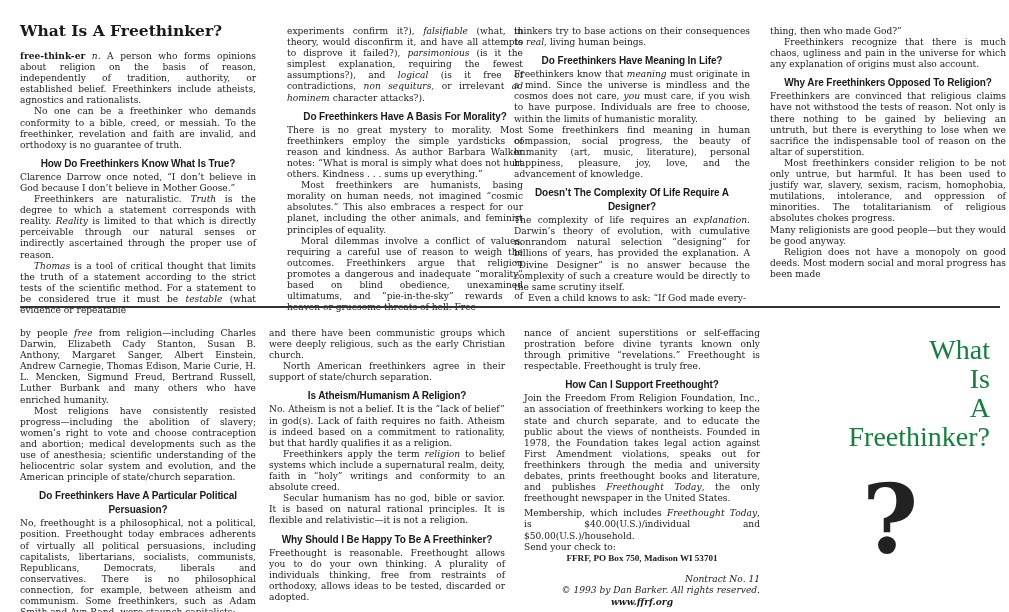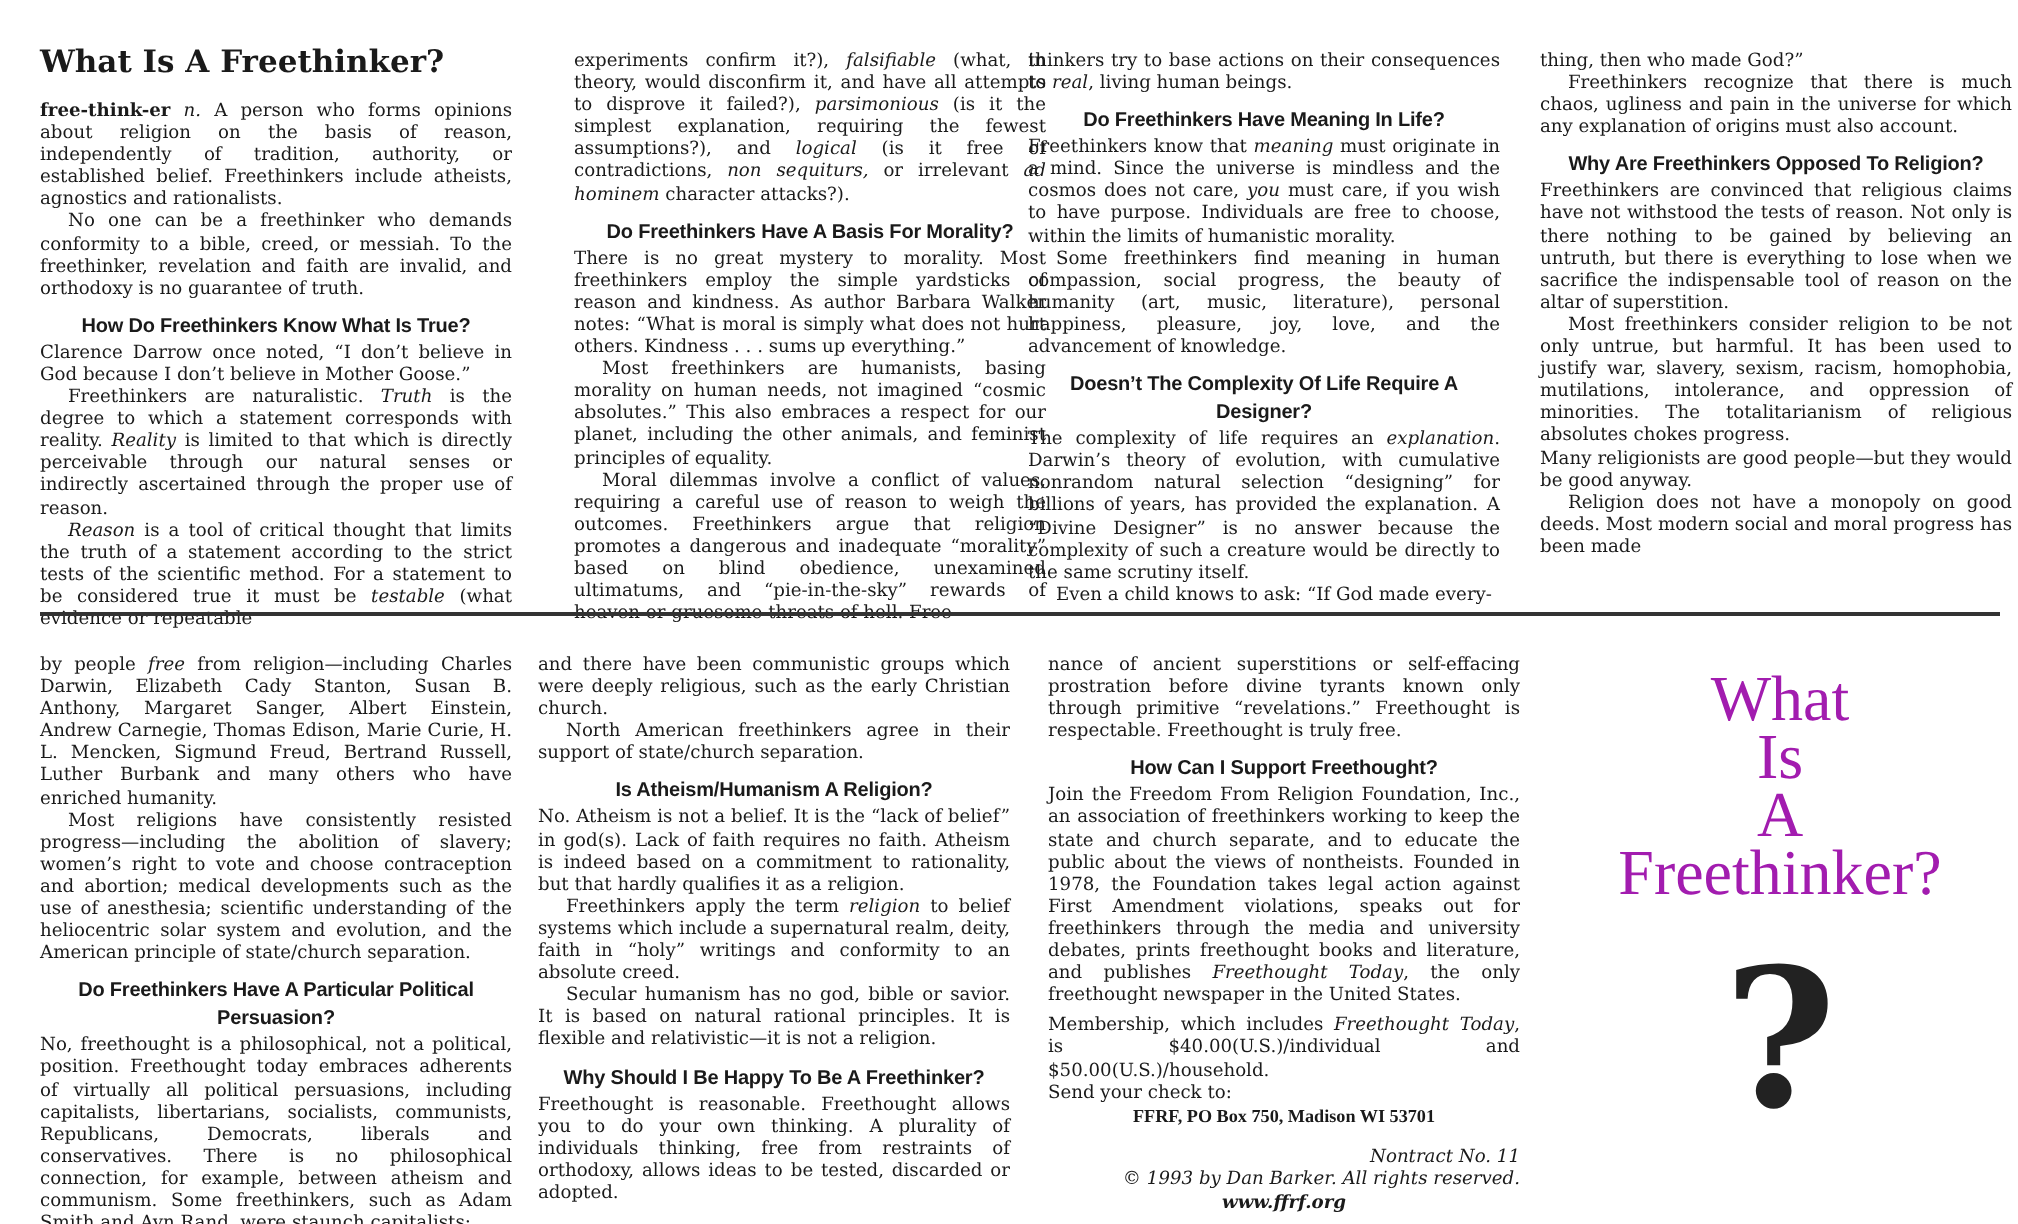--- a/index.html
+++ b/index.html
@@ -31,7 +31,7 @@
   <h2>How Do Freethinkers Know What Is True?</h2>
   <p>Clarence Darrow once noted, “I don’t believe in God because I don’t believe in Mother Goose.”</p>
   <p class="ind"><span>Freethinkers are naturalistic. </span><i>Truth</i><span> is the degree to which a statement corresponds with reality. </span><i>Reality</i><span> is limited to that which is directly perceivable through our natural senses or indirectly ascertained through the proper use of reason.</span></p>
-  <p class="ind"><i>Reason</i><span> is a tool of critical thought that limits the truth of a statement according to the strict tests of the scientific method. For a statement to be considered true it must be </span><i>testable</i><span> (what evidence or repeatable</span></p>
+  <p class="ind"><i>Thomas</i><span> is a tool of critical thought that limits the truth of a statement according to the strict tests of the scientific method. For a statement to be considered true it must be </span><i>testable</i><span> (what evidence or repeatable</span></p>
 </div>
 
 <div class="col" style="left:267px; top:26px;margin-left:20px;">

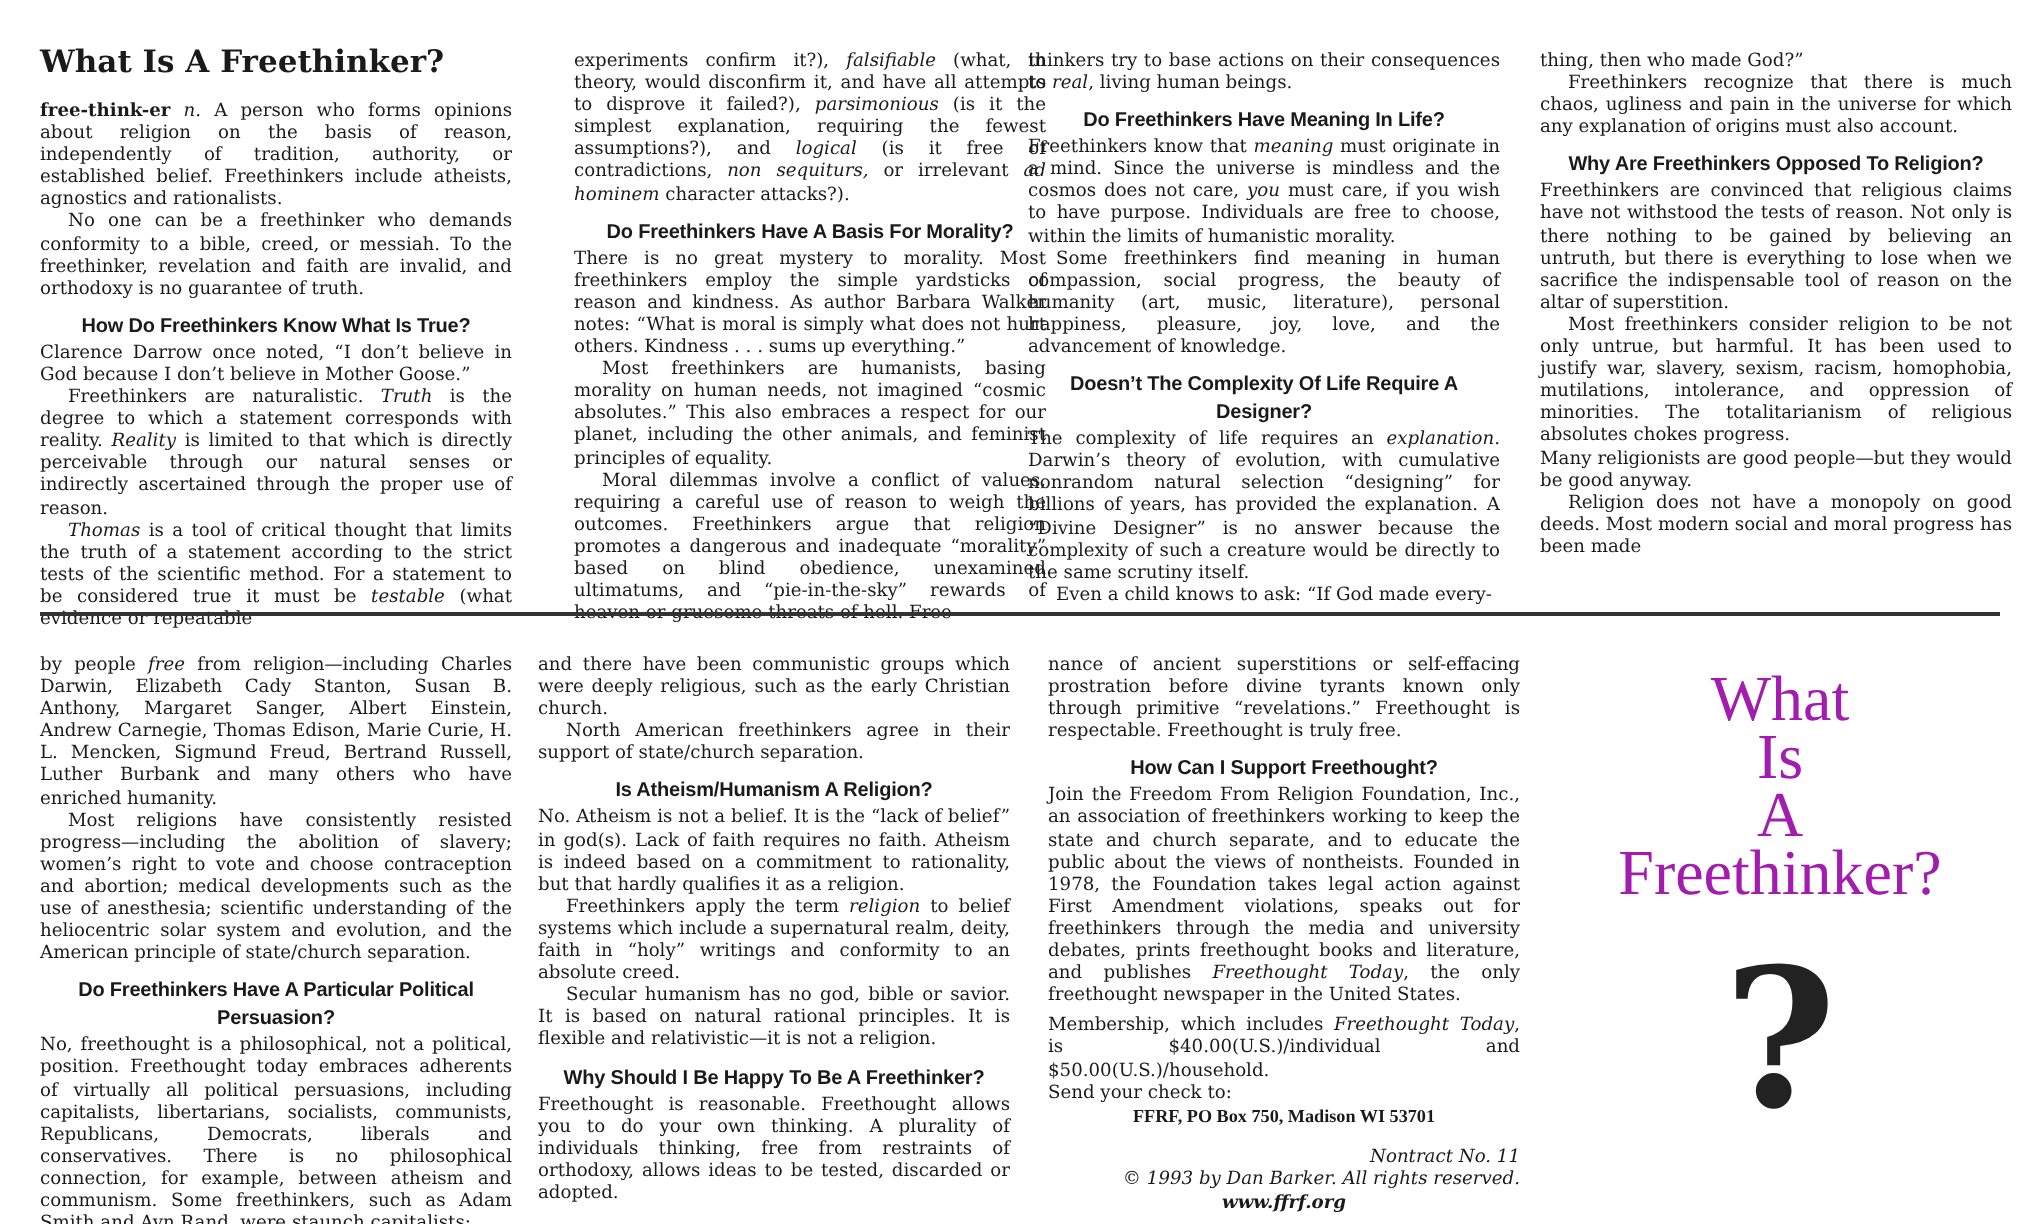--- a/index.html
+++ b/index.html
@@ -16,8 +16,8 @@
   .col .foot { text-align:right; font-style:italic; }
   .col .url { text-align:center; font-style:italic; font-weight:bold; }
   .divider { position:absolute; left:20px; top:306px; width:980px; height:2px; background:#333; }
-  .cover { position:absolute; left:790px; top:335px; width:200px; text-align:center;
-           font-family:"Liberation Serif", serif; font-size:32px; line-height:29px; color:#a21caf; }
+  .cover { position:absolute; left:790px; top:335px; width:200px; text-align:right;
+           font-family:"Liberation Serif", serif; font-size:28px; line-height:29px; color:#15803d; }
   .qmark { position:absolute; left:800px; top:470px; width:180px; text-align:center;
            font-family:"DejaVu Serif", serif; font-weight:bold; font-size:96px; line-height:100px; color:#222; }
 </style>

